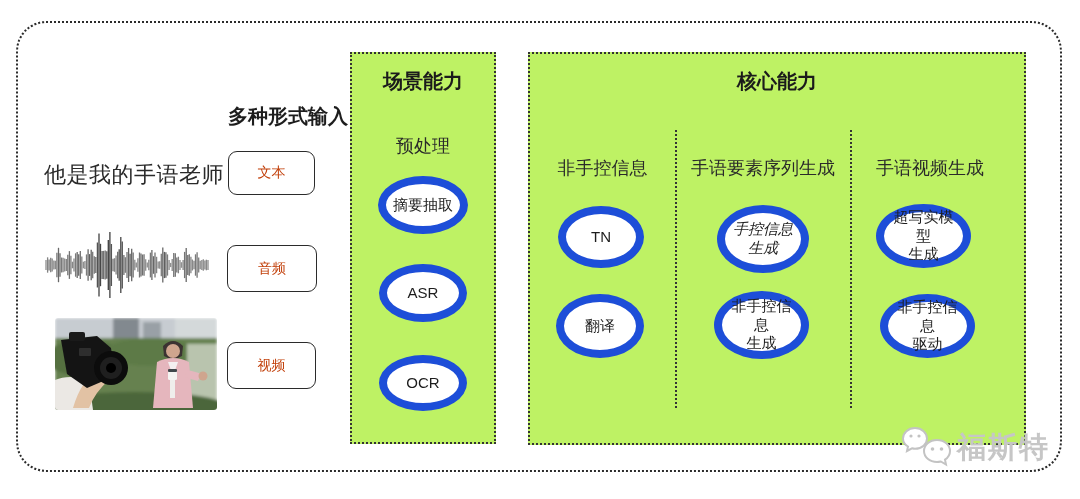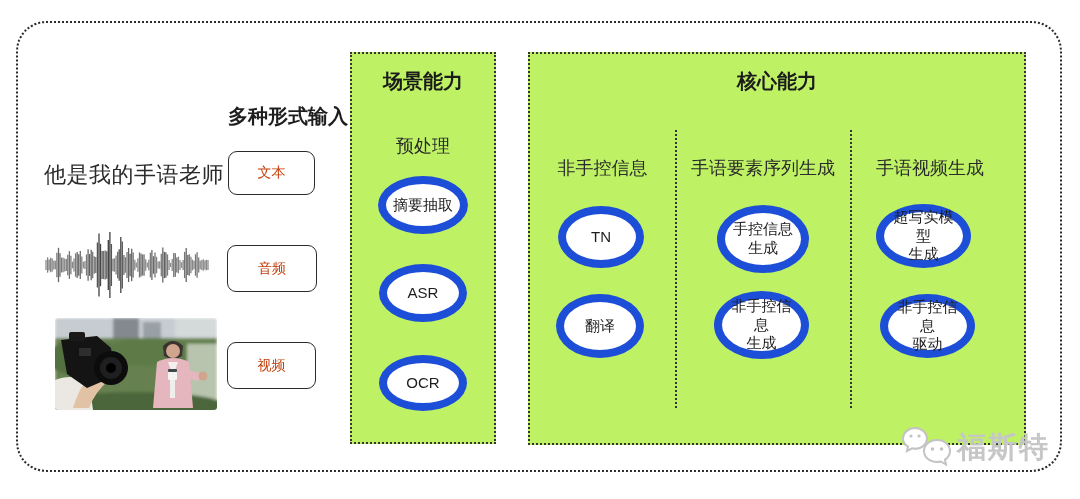--- a/index.html
+++ b/index.html
@@ -69,7 +69,7 @@
   .core-box .h3 { left: 322px; width: 156px; }
   .core-box .c1r1 { left: 28px;  top: 152px; width: 86px; height: 62px; }
   .core-box .c1r2 { left: 26px;  top: 240px; width: 88px; height: 64px; }
-  .core-box .c2r1 { left: 187px; top: 151px; width: 92px; height: 68px; }
+  .core-box .c2r1 { left: 187px; top: 151px; width: 92px; height: 68px; font-style: italic; }
   .core-box .c2r2 { left: 184px; top: 237px; width: 95px; height: 68px; }
   .core-box .c3r1 { left: 346px; top: 150px; width: 95px; height: 64px; }
   .core-box .c3r2 { left: 350px; top: 240px; width: 95px; height: 64px; }

